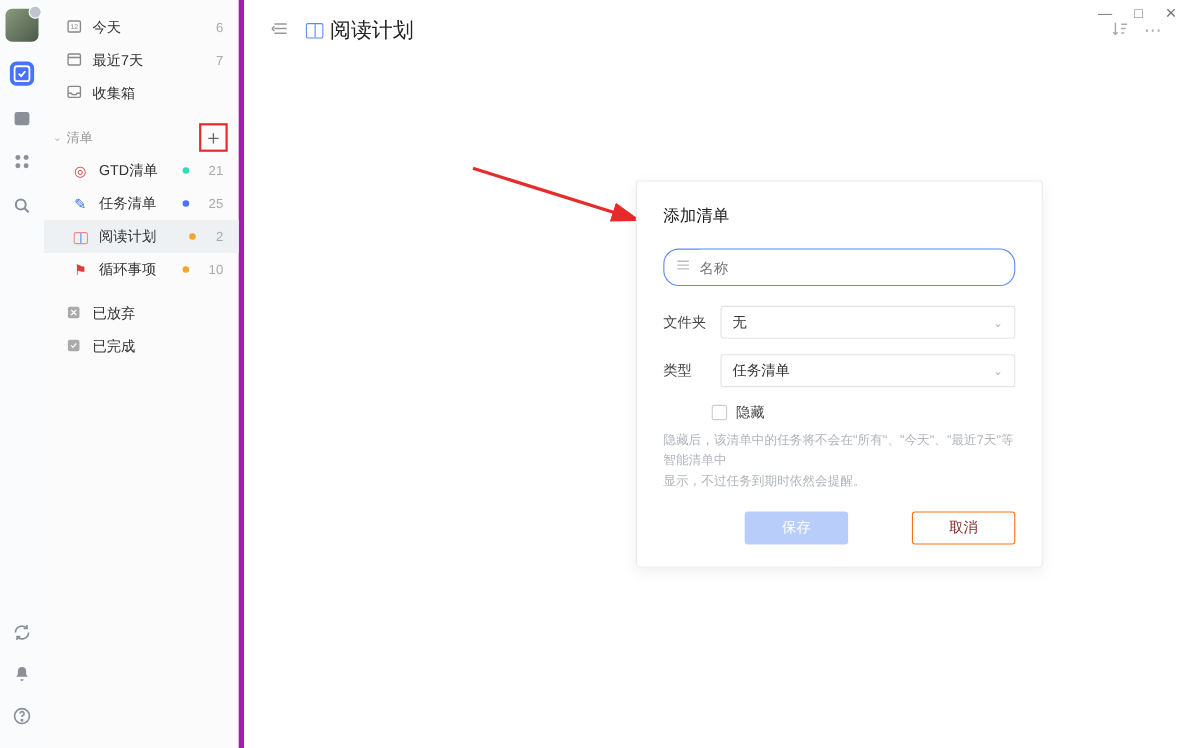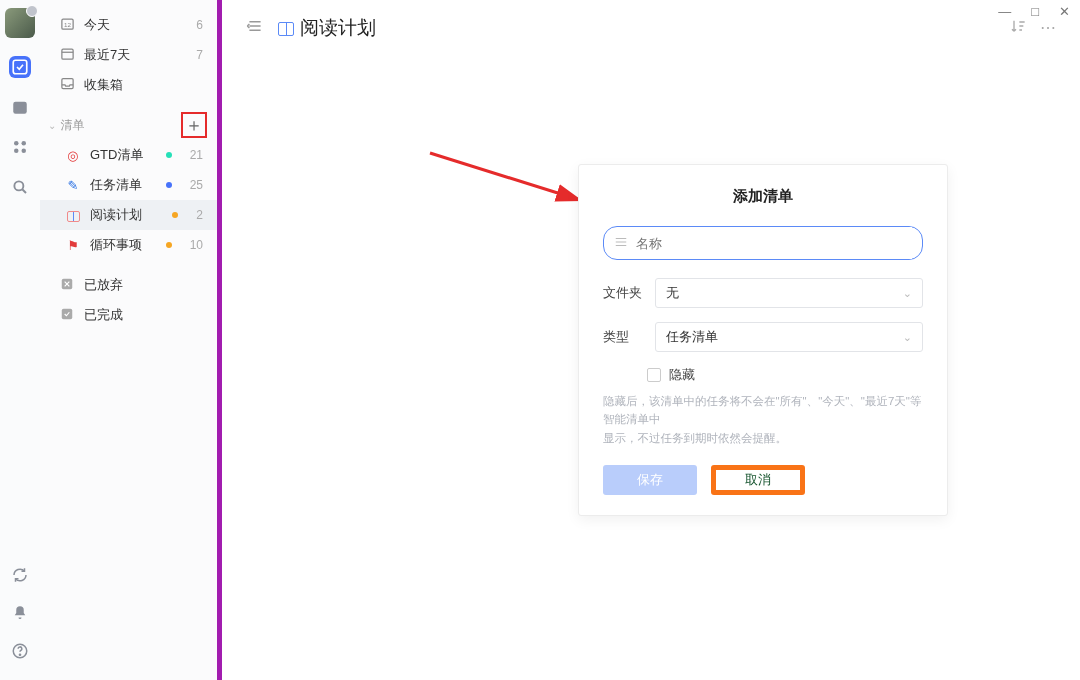--- a/index.html
+++ b/index.html
@@ -50,7 +50,7 @@
 
   
   .dlg { position:absolute; left:356px; top:164px; width:370px; background:#fff; border:1px solid #ececec; box-shadow:0 4px 14px rgba(0,0,0,0.06); border-radius:3px; padding:22px 24px 20px; }
-  .dlg-title { text-align:center; font-size:15px; font-weight:700; color:#222; margin-bottom:20px; }
+  .dlg-title { font-size:15px; font-weight:400; color:#222; margin-bottom:20px; }
   .dlg .name-wrap { border:1px solid #5b8af7; border-radius:14px; height:34px; display:flex; align-items:center; padding:0 10px; margin-bottom:18px; }
   .dlg .name-wrap .mico { color:#bbb; margin-right:8px; }
   .dlg .name-wrap input { border:0; outline:0; flex:1; font-size:13px; height:100%; }

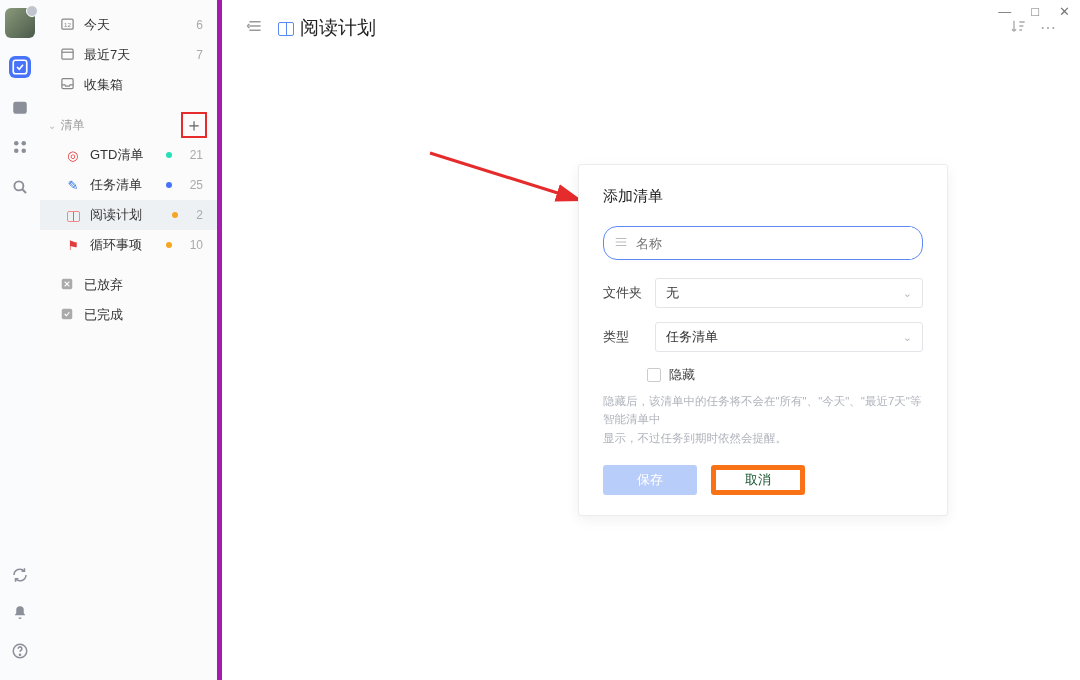--- a/index.html
+++ b/index.html
@@ -62,7 +62,7 @@
   .chk { display:flex; align-items:center; font-size:13px; color:#444; margin-top:4px;padding-left:44px; }
   .chk .box { width:14px; height:14px; border:1px solid #ccc; border-radius:2px; margin-right:8px; }
   .hint { font-size:11.5px; color:#b0b4bc; line-height:1.6; margin-top:8px; margin-bottom:18px; }
-  .btns { display:flex; gap:14px; }
+  .btns { display:flex; justify-content:flex-end; gap:14px; }
   .btn { width:94px; height:30px; border-radius:3px; font-size:13px; display:flex; align-items:center; justify-content:center; cursor:pointer; }
   .btn.save { background:#b9cdfb; color:#fff; }
   .btn.cancel { background:#fff; border:5px solid #f97316; color:#14532d; }

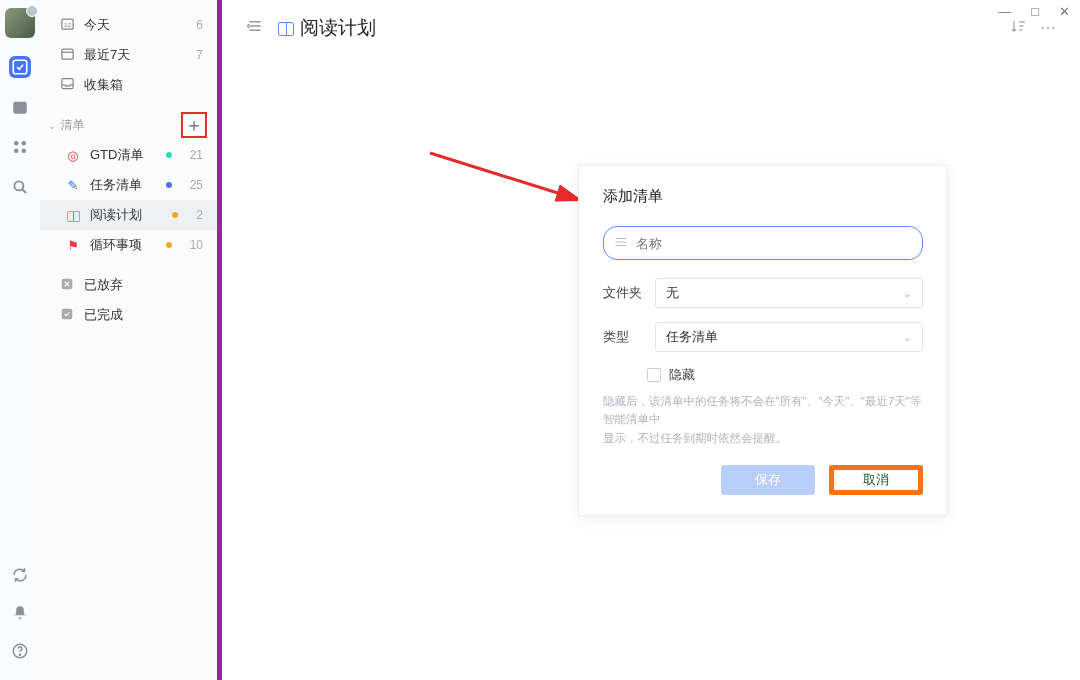--- a/index.html
+++ b/index.html
@@ -65,7 +65,7 @@
   .btns { display:flex; justify-content:flex-end; gap:14px; }
   .btn { width:94px; height:30px; border-radius:3px; font-size:13px; display:flex; align-items:center; justify-content:center; cursor:pointer; }
   .btn.save { background:#b9cdfb; color:#fff; }
-  .btn.cancel { background:#fff; border:5px solid #f97316; color:#14532d; }
+  .btn.cancel { background:#fff; border:1px solid #f97316; color:#7f1d1d;margin-left:44px; }
 
   .book-ico { display:inline-block; width:16px; height:14px; border:1.5px solid #5b8af7; border-radius:2px; position:relative; vertical-align:middle; }
   .book-ico::before { content:""; position:absolute; left:50%; top:0; bottom:0; width:1px; background:#5b8af7; }

